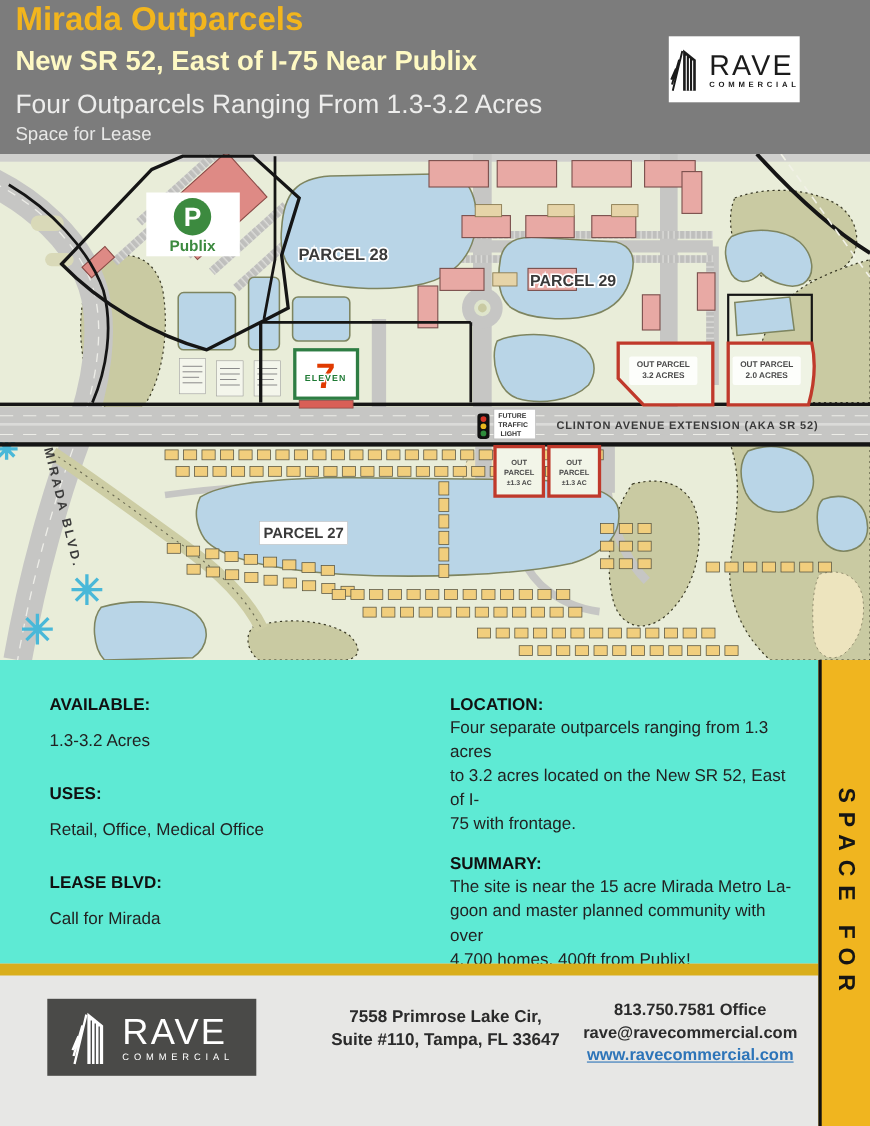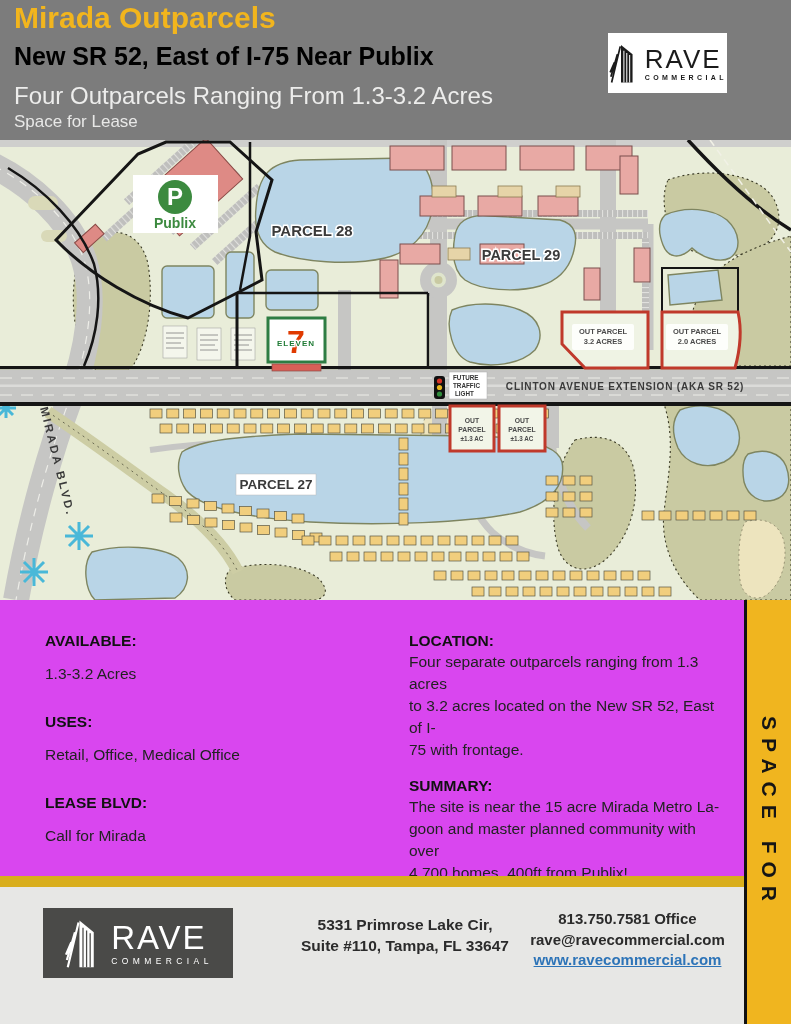--- a/index.html
+++ b/index.html
@@ -9,7 +9,7 @@
   
   .header{position:absolute;left:0;top:0;width:791px;height:144px;background:#7C7C7C;}
   .h-title{position:absolute;left:14px;top:1px;font-size:30px;font-weight:bold;color:#F2B51D;}
-  .h-sub{position:absolute;left:14px;top:42px;font-size:25px;font-weight:bold;color:#000000;}
+  .h-sub{position:absolute;left:14px;top:42px;font-size:25px;font-weight:bold;color:#fef9c3;}
   .h-tag{position:absolute;left:14px;top:82px;font-size:24px;font-weight:400;color:#EDEDEC;}
   .h-lease{position:absolute;left:14px;top:112px;font-size:17px;font-weight:400;color:#E8E8E7;}
   .logo-box{position:absolute;right:64px;top:33px;width:119px;height:60px;background:#fff;

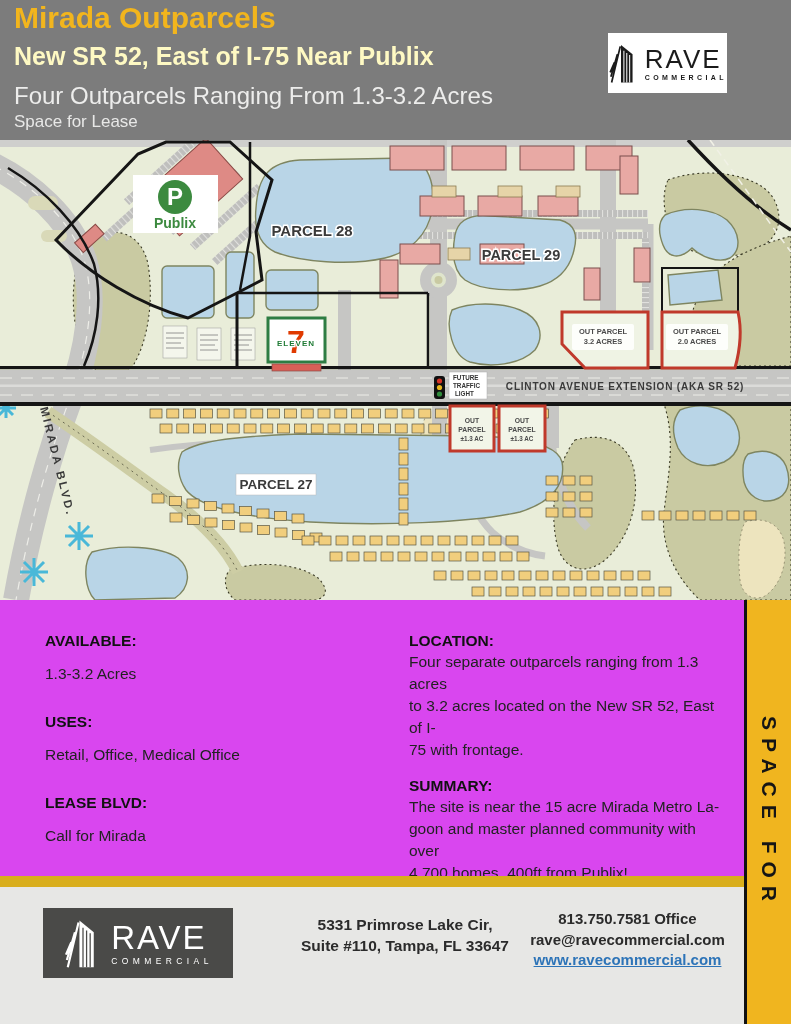--- a/index.html
+++ b/index.html
@@ -26,7 +26,7 @@
   .oplabel{font-weight:bold;fill:#4a4a4a;text-anchor:middle;}
 
   
-  .details{position:absolute;left:0;top:600px;width:744px;height:276px;background:#d946ef;}
+  .details{position:absolute;left:0;top:600px;width:744px;height:276px;background:#5eead4;}
   .col1{position:absolute;left:45px;top:30px;width:300px;}
   .col2{position:absolute;left:375px;top:30px;width:350px;}
   .lbl{font-size:15.5px;font-weight:bold;color:#111;line-height:21px;}

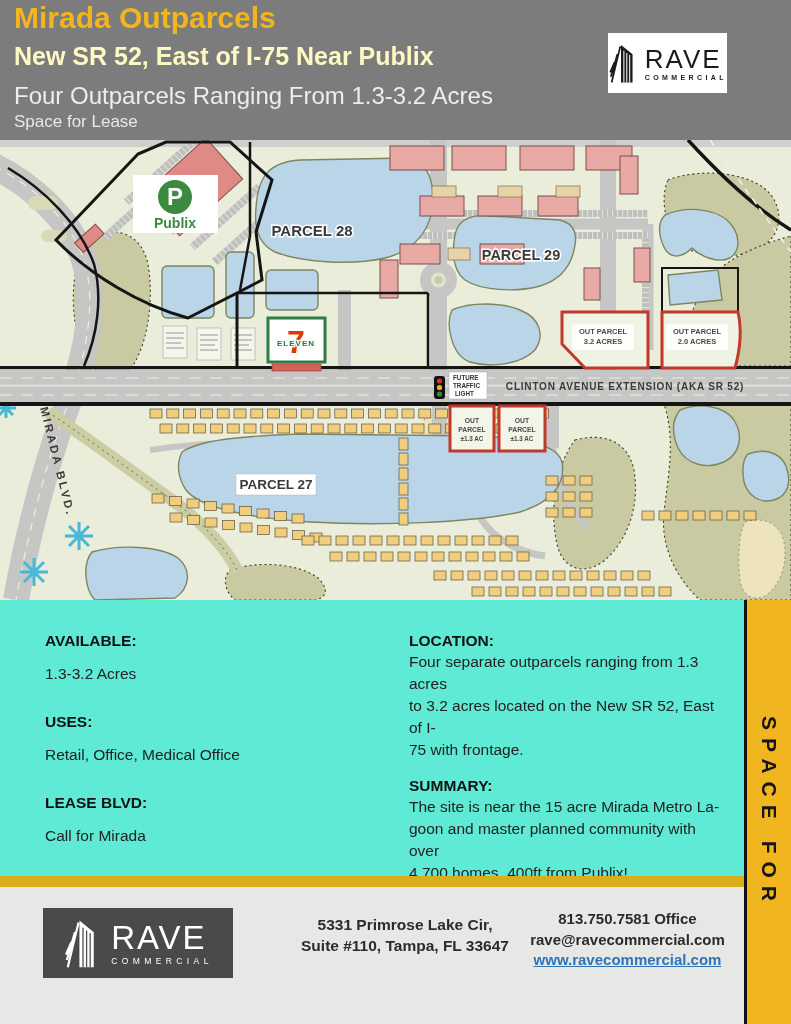--- a/index.html
+++ b/index.html
@@ -469,7 +469,7 @@
       </div>
     </div>
     <div class="f-center">
-      <div>5331 Primrose Lake Cir,</div>
+      <div>7558 Primrose Lake Cir,</div>
       <div>Suite #110, Tampa, FL 33647</div>
     </div>
     <div class="f-right">

